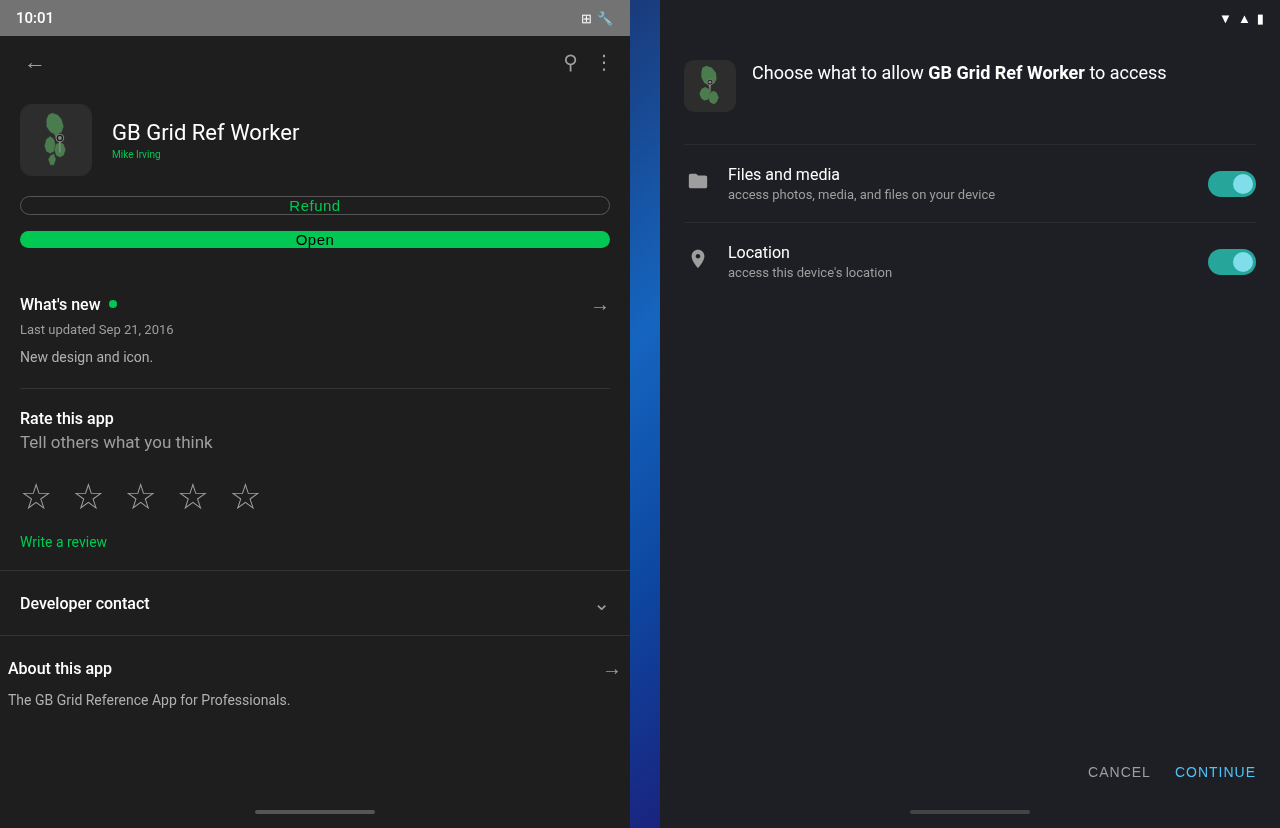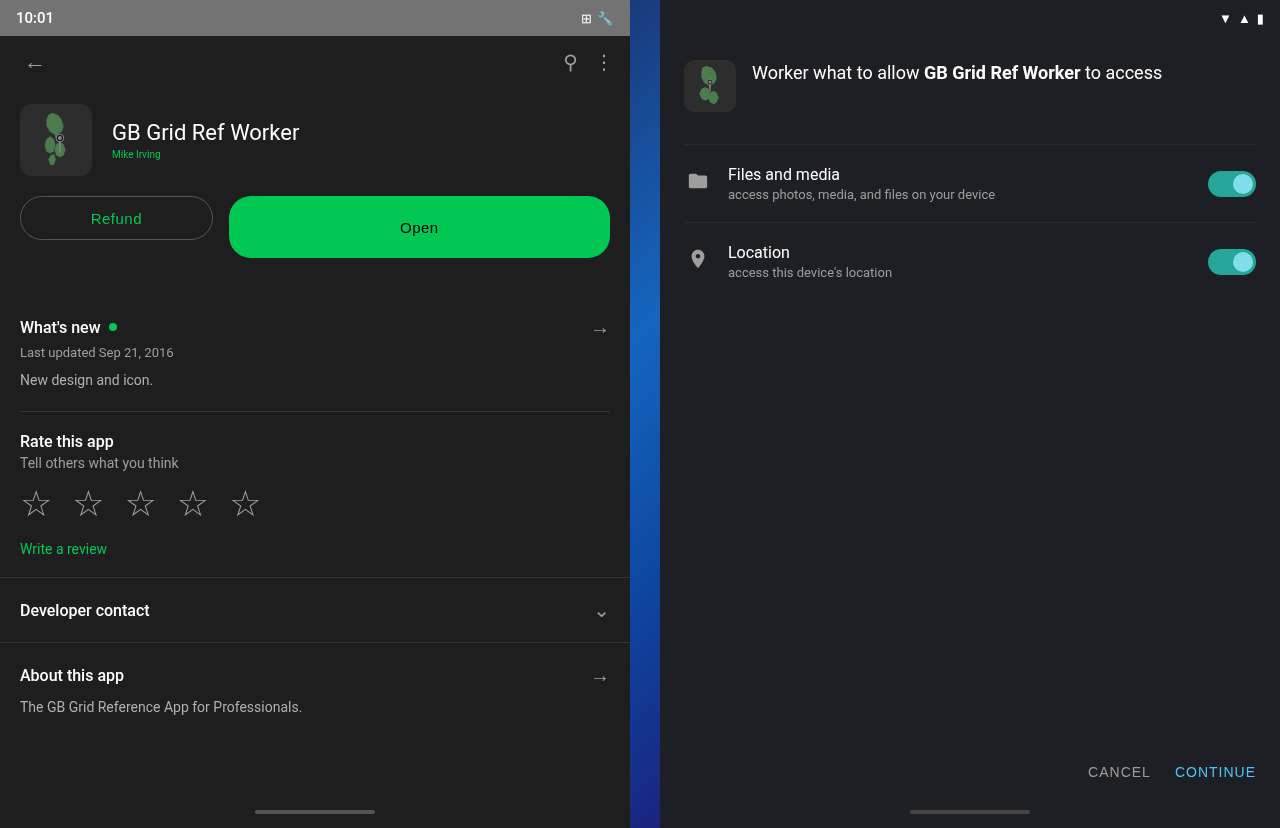--- a/index.html
+++ b/index.html
@@ -601,7 +601,7 @@
         </svg>
       </div>
       <div class="permission-title">
-        <span>Worker what to allow </span><strong>GB Grid Ref Worker</strong><span> to access</span>
+        <span>Choose what to allow </span><strong>GB Grid Ref Worker</strong><span> to access</span>
       </div>
     </div>
 

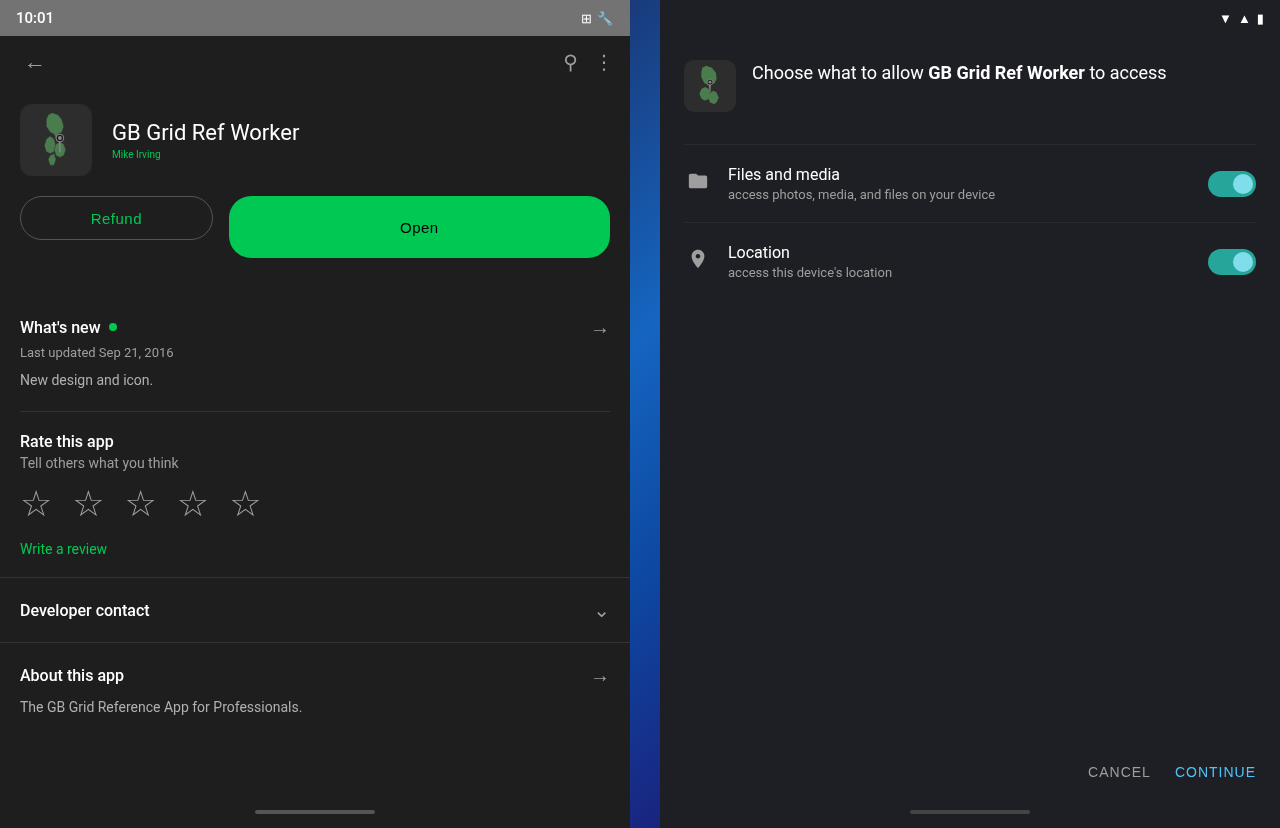--- a/index.html
+++ b/index.html
@@ -124,6 +124,7 @@
       display: flex;
       padding: 0 20px 24px;
       gap: 16px;
+      flex-direction: column;
     }
 
     .refund-btn {

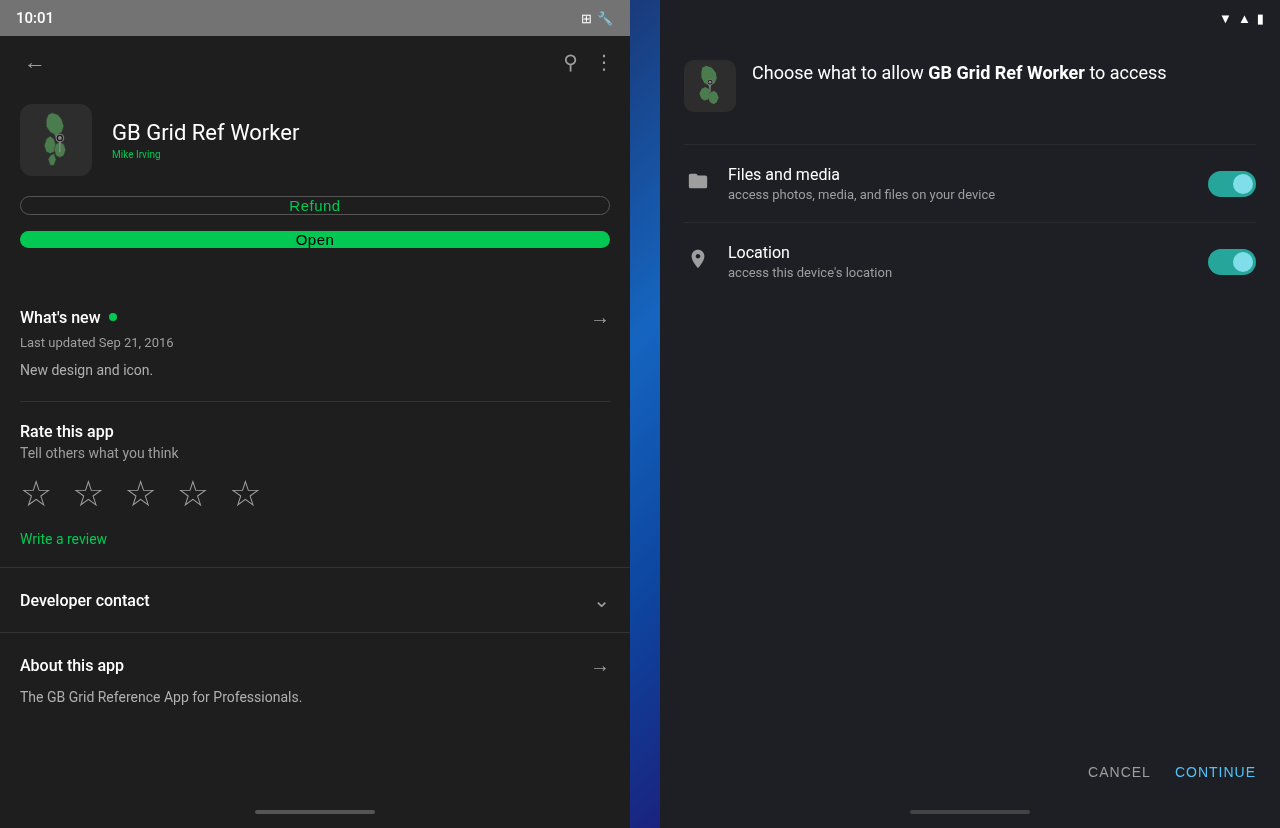--- a/index.html
+++ b/index.html
@@ -168,7 +168,6 @@
       align-items: center;
       justify-content: space-between;
       margin-bottom: 6px;
-      margin-top: 13px;
     }
 
     .section-title {

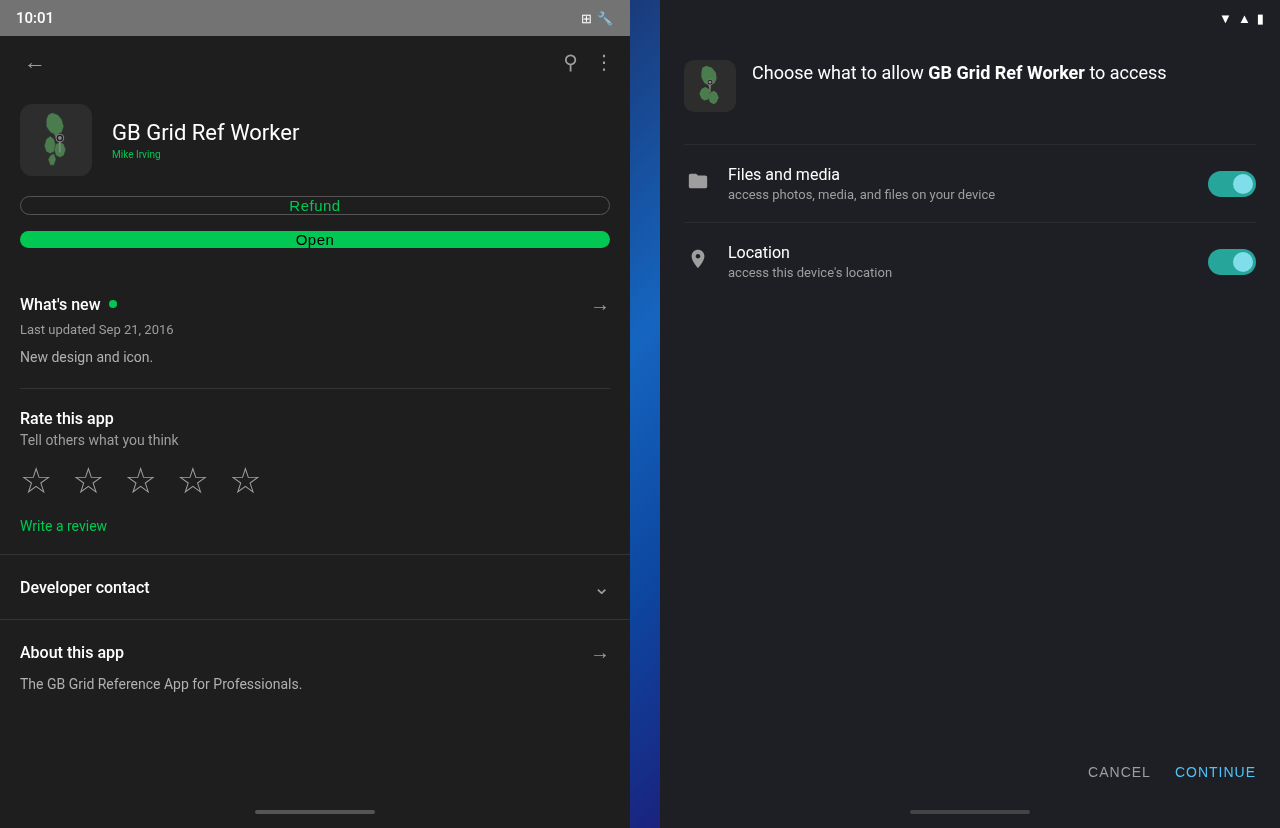--- a/index.html
+++ b/index.html
@@ -217,8 +217,8 @@
 
     .rate-subtitle {
       color: #9e9e9e;
-      font-size: 14px;
-      margin-bottom: 12px;
+      font-size: 17px;
+      margin-bottom: 24px;
     }
 
     .stars-row {

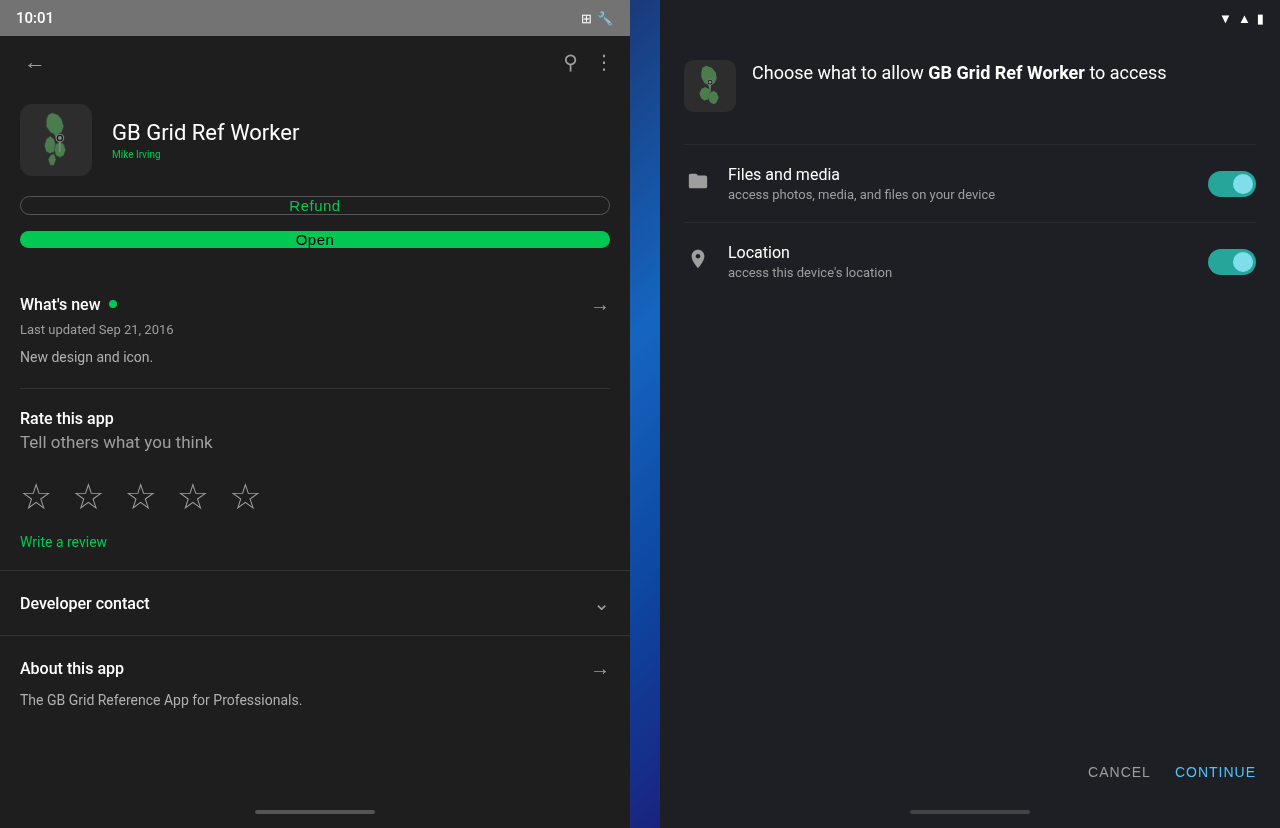--- a/index.html
+++ b/index.html
@@ -259,7 +259,7 @@
     }
 
     .about-section {
-      padding: 20px 20px;
+      padding: 20px 8px;
       border-top: 1px solid #333;
     }
 

